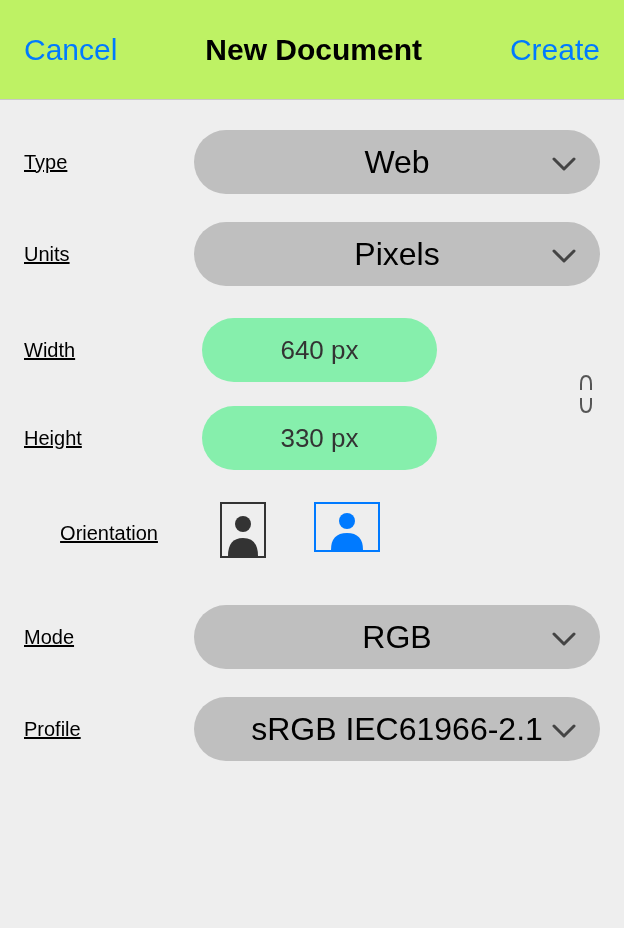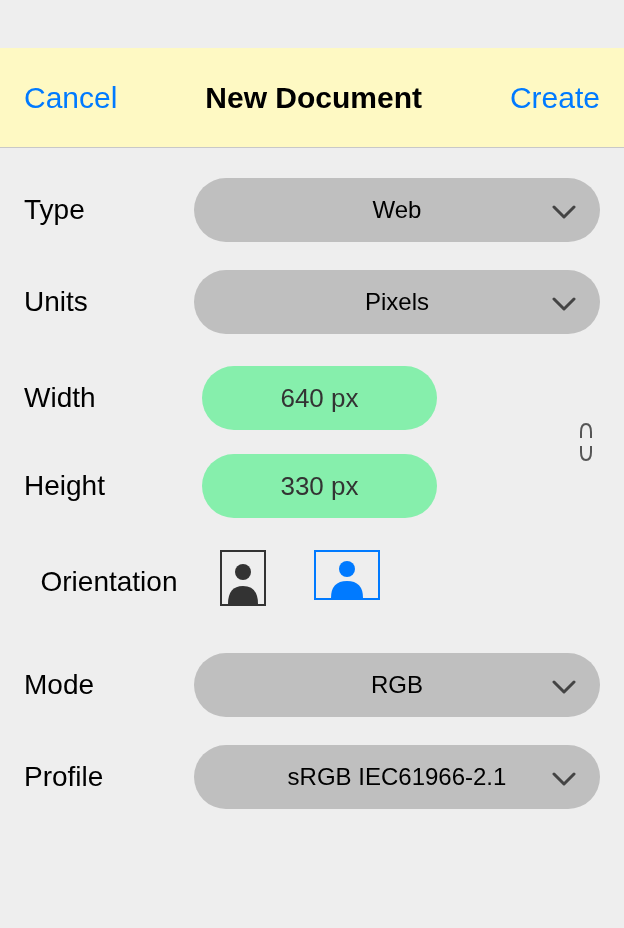--- a/index.html
+++ b/index.html
@@ -19,8 +19,7 @@
       align-items: center;
       padding: 16px 24px;
       border-bottom: 1px solid #c8c8c8;
-      background: #fef9c3;
-      margin-top: 48px;
+      background: #bef264;
     }
     .header-btn {
       color: #007aff;

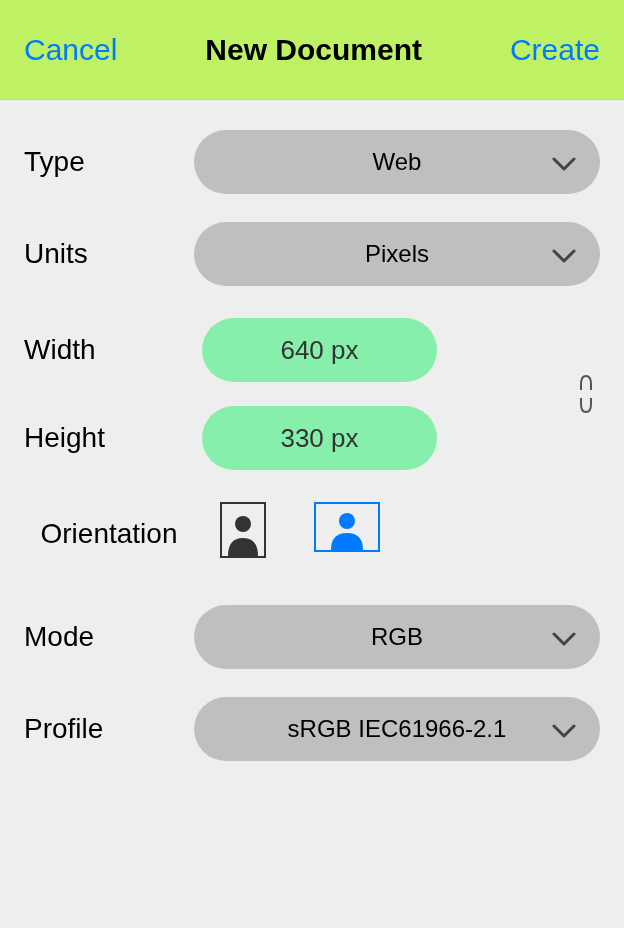--- a/index.html
+++ b/index.html
@@ -42,8 +42,9 @@
     }
     .label {
       width: 170px;
-      font-size: 28px;
-      color: #000;
+      font-size: 20px;
+      color: #000;
+      text-decoration: underline;
     }
     .dropdown {
       flex: 1;

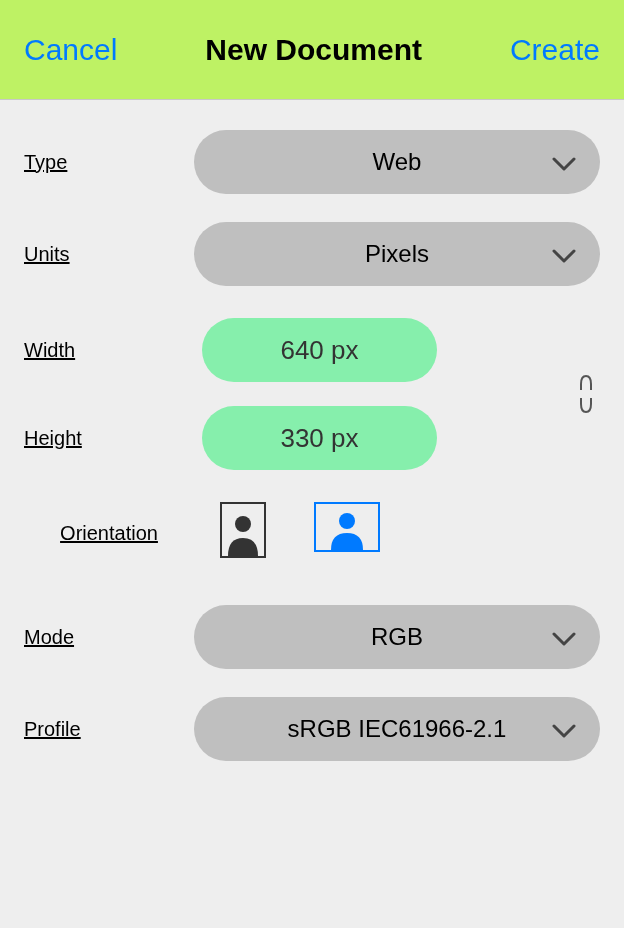--- a/index.html
+++ b/index.html
@@ -58,7 +58,7 @@
       cursor: pointer;
     }
     .dropdown-label {
-      font-size: 24px;
+      font-size: 32px;
       color: #000;
       text-align: center;
     }

